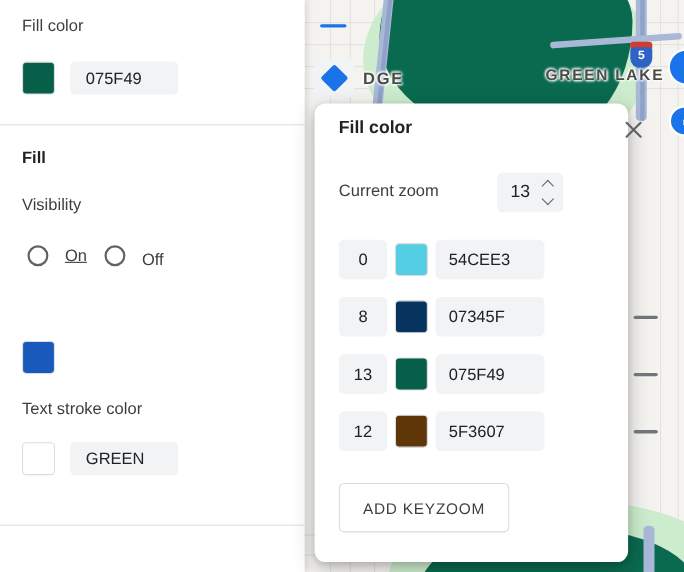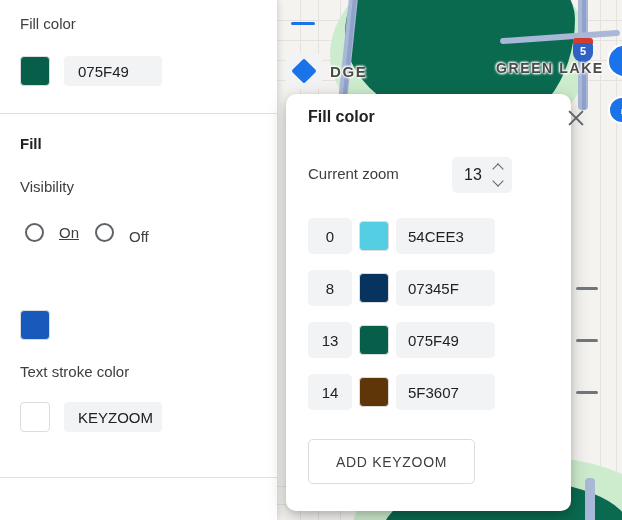--- a/index.html
+++ b/index.html
@@ -415,7 +415,7 @@
     </div>
 
     <div class="kz-row" style="top:280px;">
-      <div class="kz-zoom">14</div>
+      <div class="kz-zoom">12</div>
       <div class="kz-swatch" id="kz3-swatch" style="background: rgb(95, 54, 7);"></div>
       <div class="kz-hex">5F3607</div>
       <div class="kz-minus"></div>

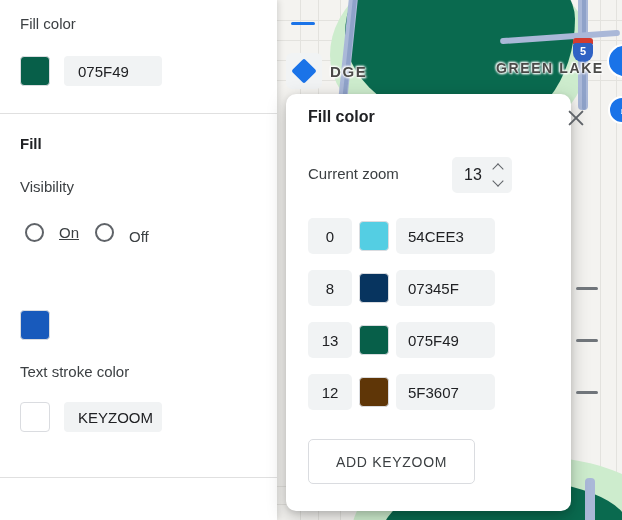--- a/index.html
+++ b/index.html
@@ -372,7 +372,7 @@
 
     <div class="sec-title" style="left:20px; top:363px;text-align:right;">Text stroke color</div>
     <div class="swatch" id="textstroke-swatch" style="left: 20px; top: 402px; background: rgb(255, 255, 255);"></div>
-    <div class="hexfield" style="left:64px; top:402px; width:98px;">KEYZOOM</div>
+    <div class="hexfield" style="left:64px; top:402px; width:98px;">GREEN</div>
 
     <div class="divider" style="top:477px;"></div>
   </div>

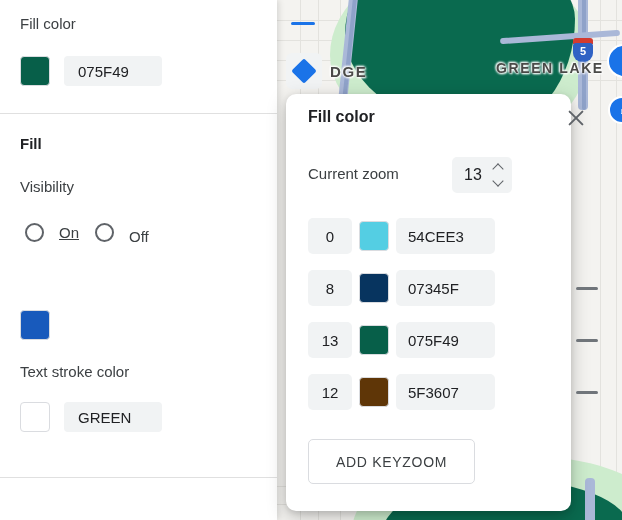--- a/index.html
+++ b/index.html
@@ -281,7 +281,7 @@
 
   .add-btn {
     position:absolute; left:22px; top:345px;
-    width:167px; height:45px;
+    width:155px; height:45px;
     border:1px solid #dadce0;
     border-radius:5px;
     background:#ffffff;

